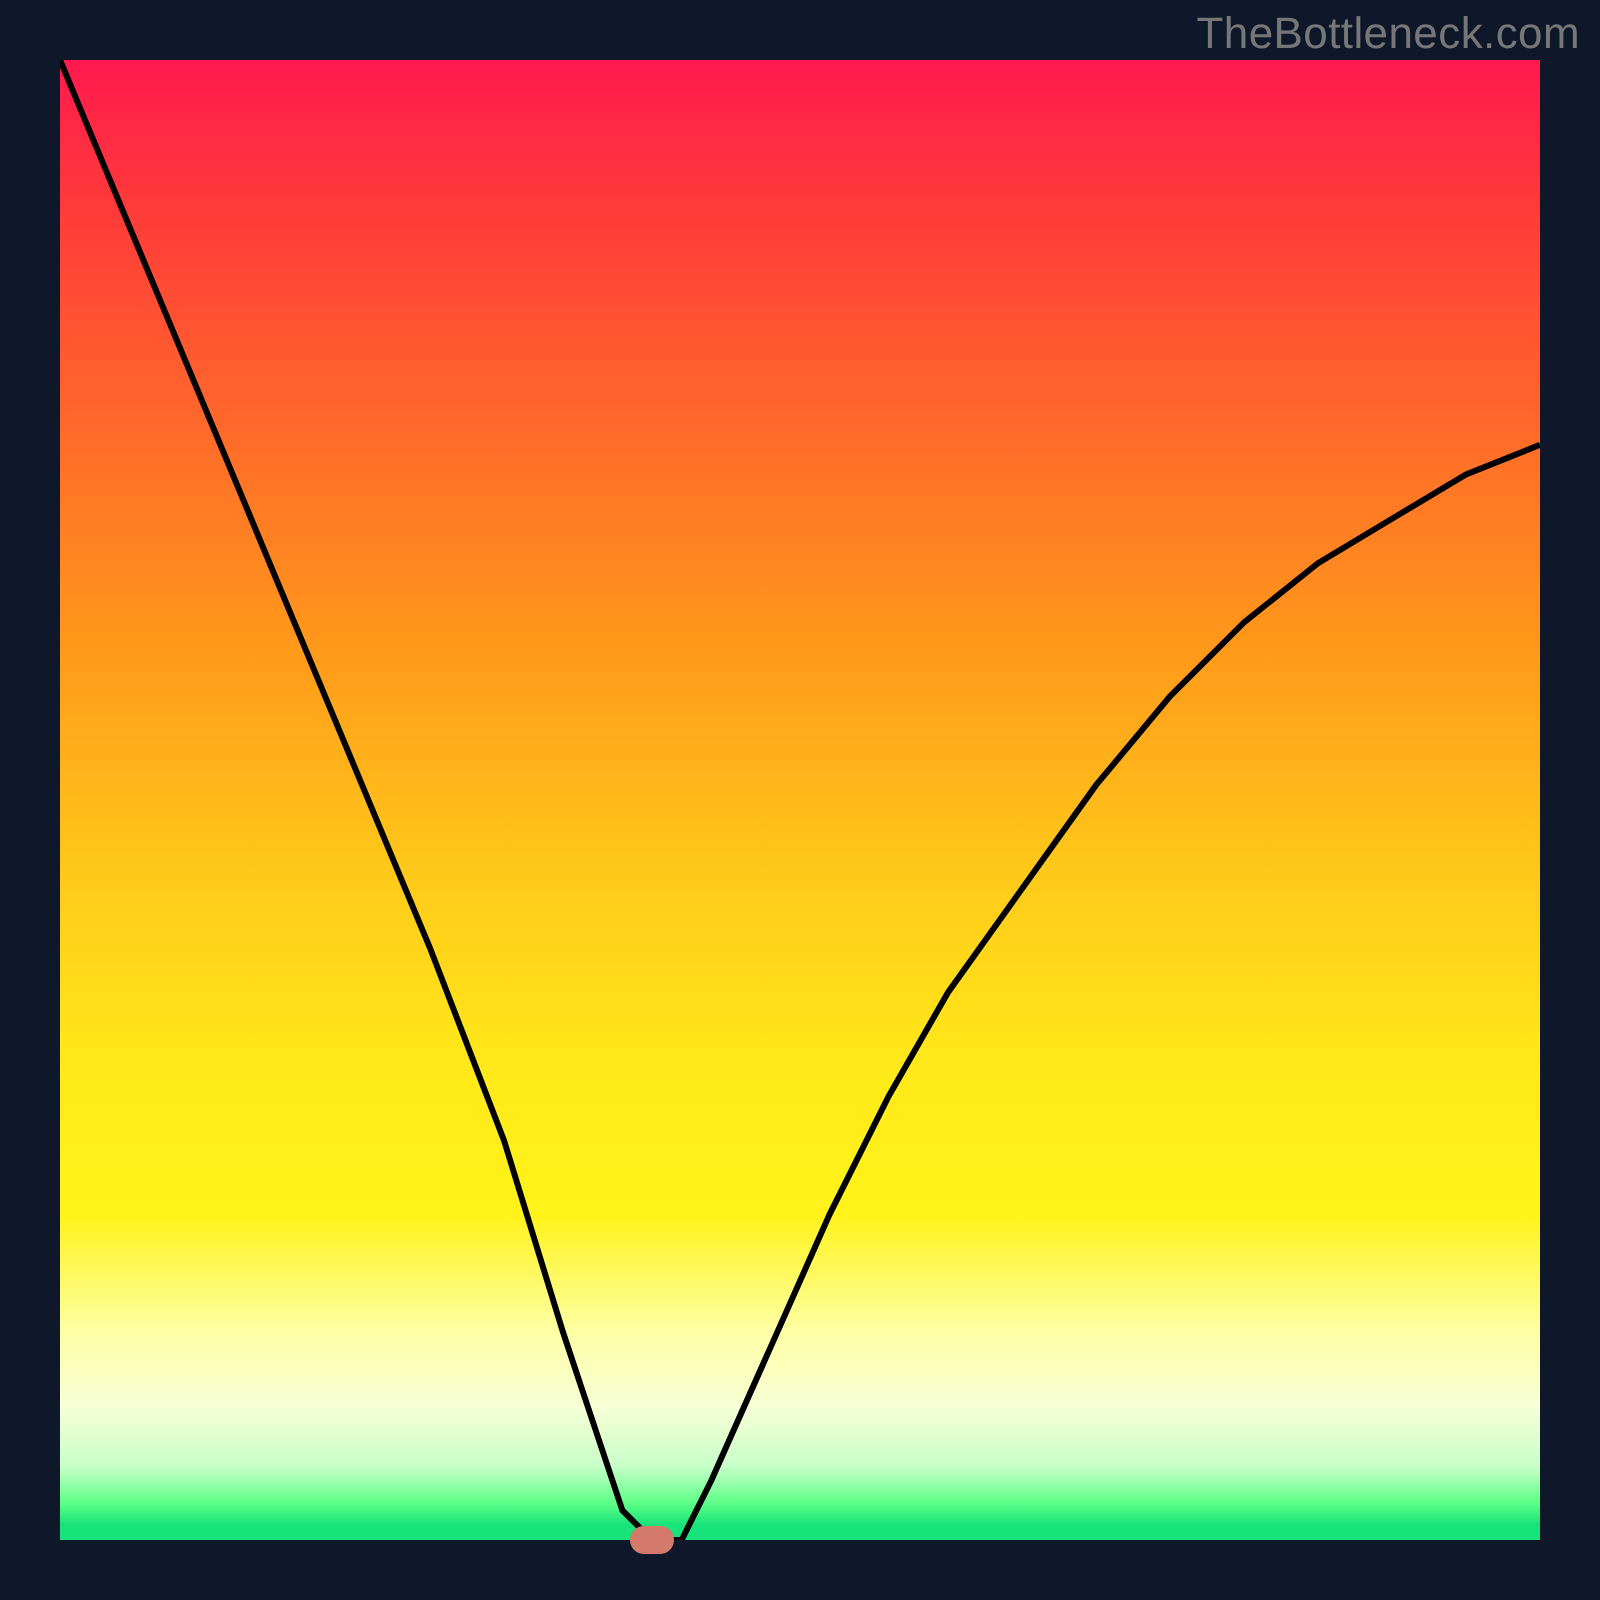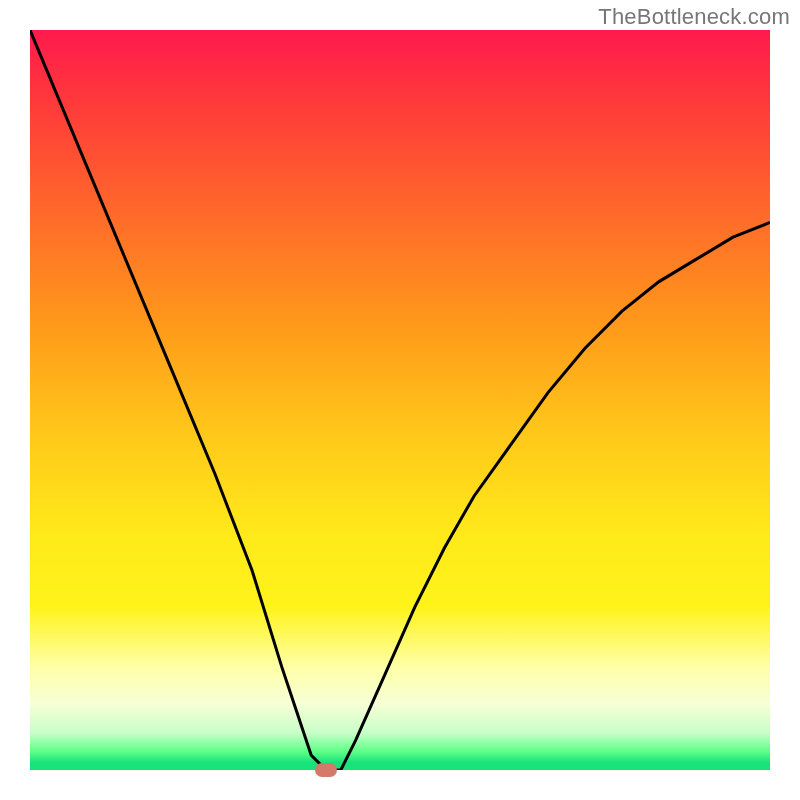--- a/index.html
+++ b/index.html
@@ -17,7 +17,7 @@
     top: 0;
     width: 800px;
     height: 800px;
-    background: #ffffff;
+    background: #0f172a;
   }
   .plot {
     position: absolute;

